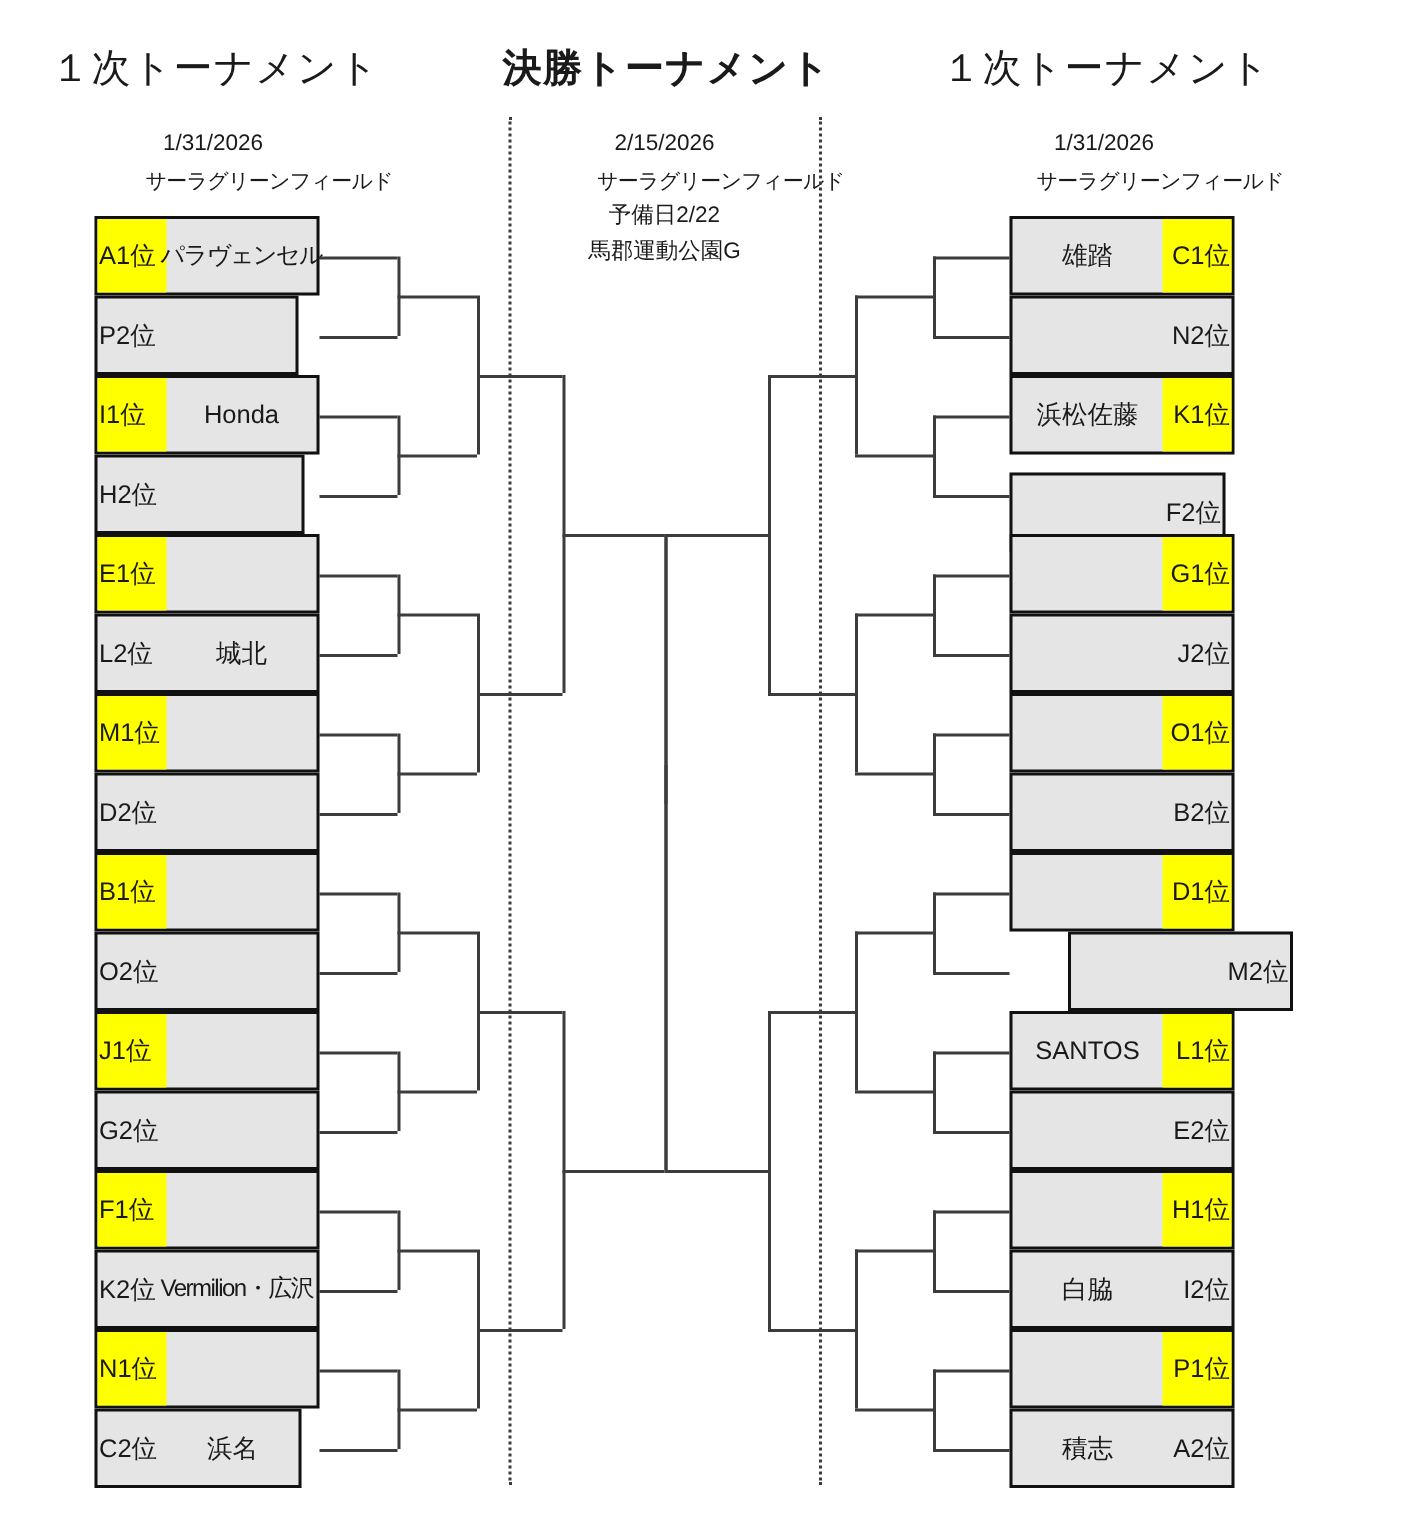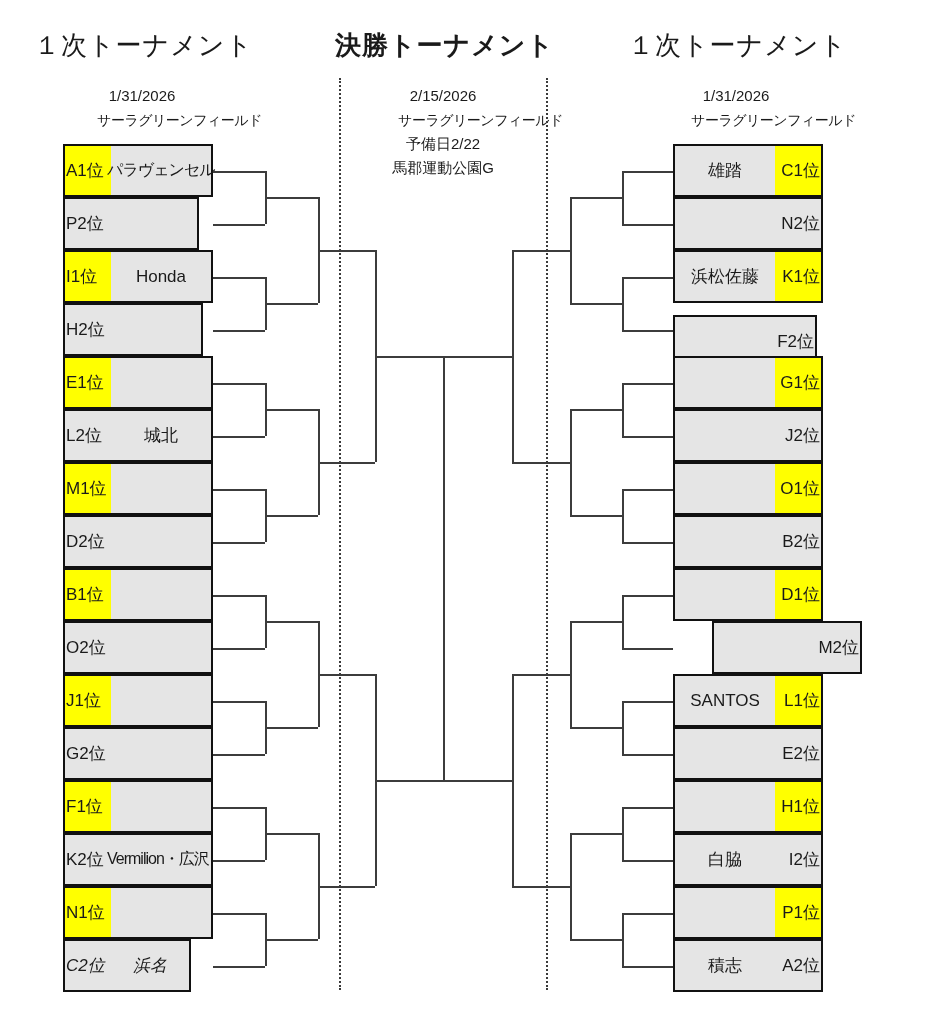--- a/index.html
+++ b/index.html
@@ -146,7 +146,7 @@
         <div class="cellcode hl">N1位</div>
         <div class="cellname"></div>
       </div>
-      <div class="slot" style="left: 63px; top: 939px; width: 128px; height: 53px; font-style: italic;">
+      <div class="slot" style="left: 63px; top: 939px; width: 138px; height: 53px;">
         <div class="cellcode">C2位</div>
         <div class="cellname">浜名</div>
       </div>

